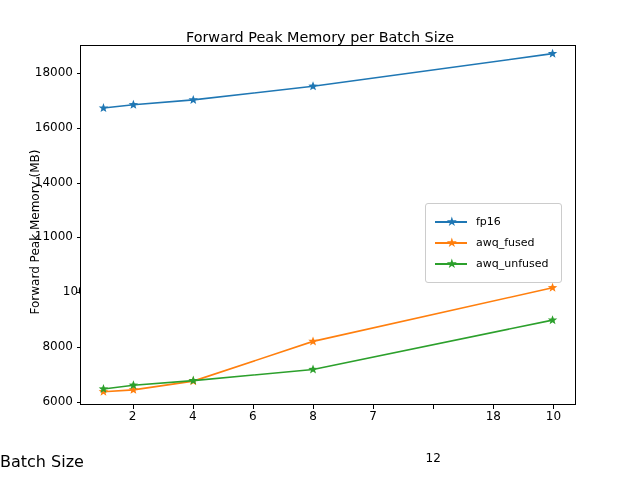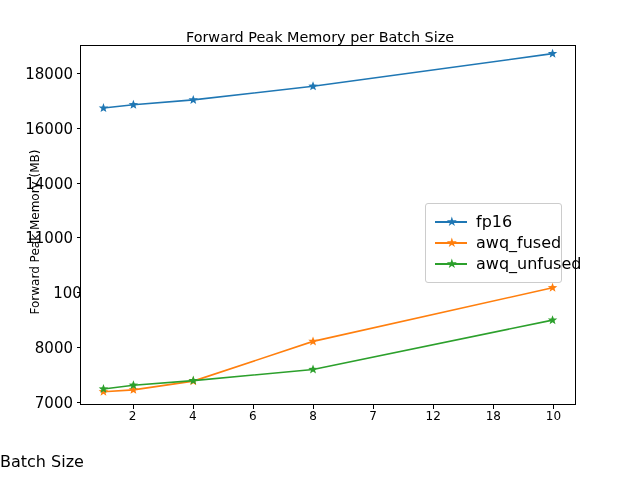--- a/index.html
+++ b/index.html
@@ -32,7 +32,7 @@
   
   .ytick-label{
     position:absolute;right:648px;   
-    font-size:15px;text-align:center;
+    font-size:12px;text-align:center;
     white-space:nowrap;
   }
   .ytick-mark{

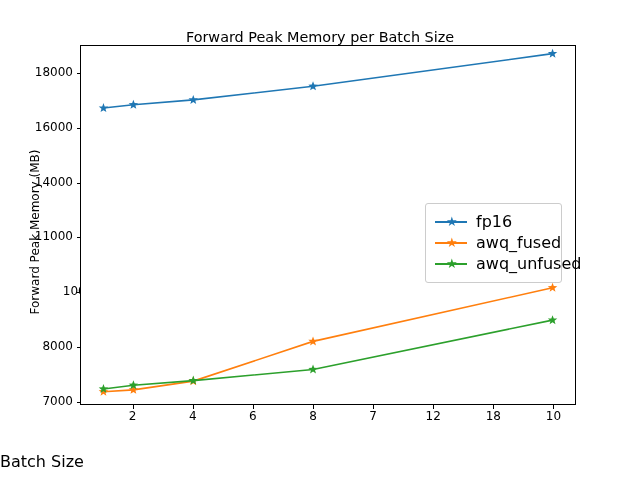--- a/index.html
+++ b/index.html
@@ -88,7 +88,7 @@
     position:absolute;left:11px;top:0px;
     font-size:13px;line-height:14px;
   }
-  .legend-label{font-size:16px;white-space:nowrap;}
+  .legend-label{font-size:11px;white-space:nowrap;}
 </style>
 </head>
 <body>

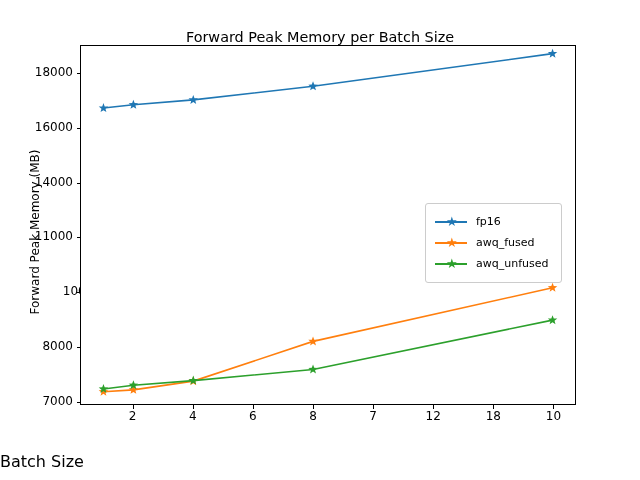--- a/index.html
+++ b/index.html
@@ -101,7 +101,7 @@
   <div id="xlabel">Batch Size</div>
 
   <div id="ytick-labels">
-      <div class="ytick-label" style="right: 567px; top: 393.715px;">7000</div>
+      <div class="ytick-label" style="right: 567px; top: 393.715px;">6000</div>
       <div class="ytick-label" style="right: 567px; top: 338.962px; margin-left: 44px;">8000</div>
       <div class="ytick-label" style="right: 539px; top: 284.209px;">10000</div>
       <div class="ytick-label" style="right: 567px; top: 229.456px;">11000</div>

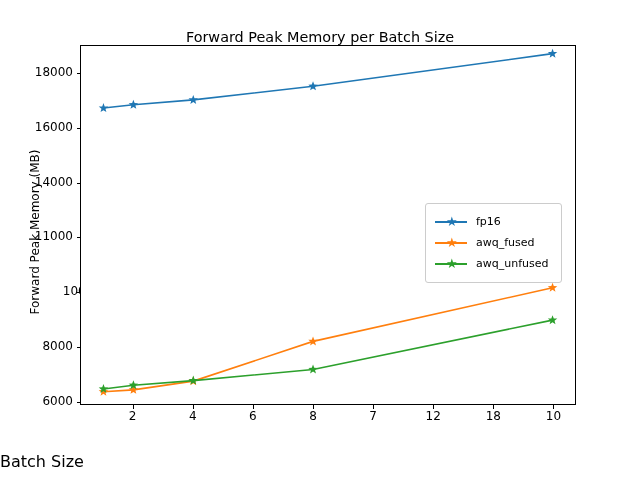--- a/index.html
+++ b/index.html
@@ -115,7 +115,7 @@
       <div class="xtick-label" style="left: 252.848px;">6</div>
       <div class="xtick-label" style="left: 312.97px;">8</div>
       <div class="xtick-label" style="left: 373.091px;">7</div>
-      <div class="xtick-label" style="left: 433.212px;">12</div>
+      <div class="xtick-label" style="left: 433.212px; margin-top: 42px;">12</div>
       <div class="xtick-label" style="left: 493.333px;">18</div>
       <div class="xtick-label" style="left: 553.455px;">10</div>
     </div>

